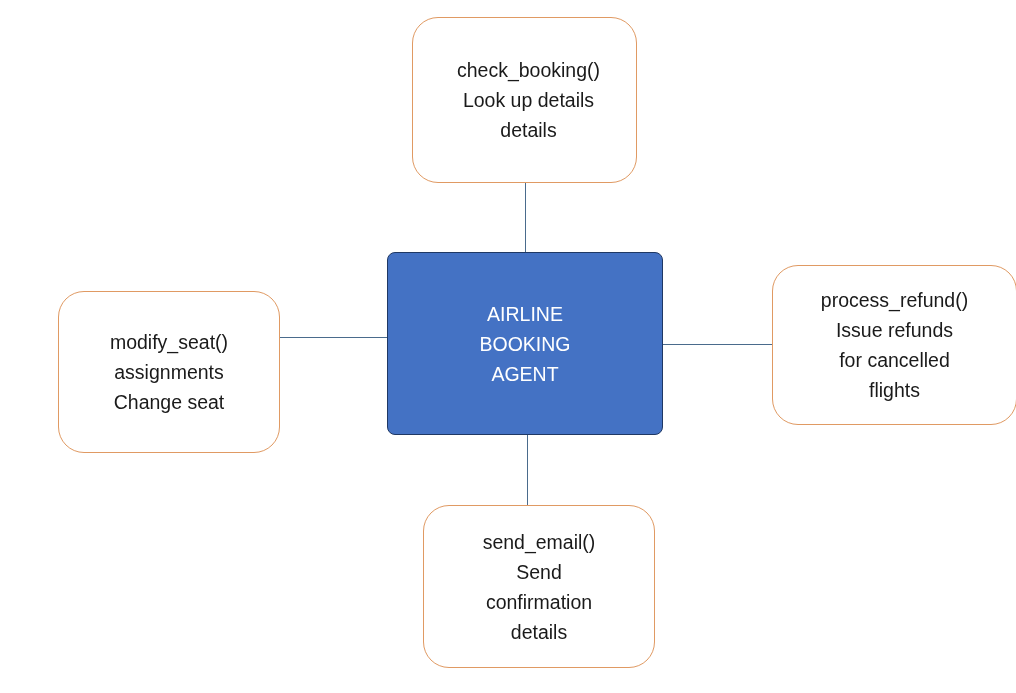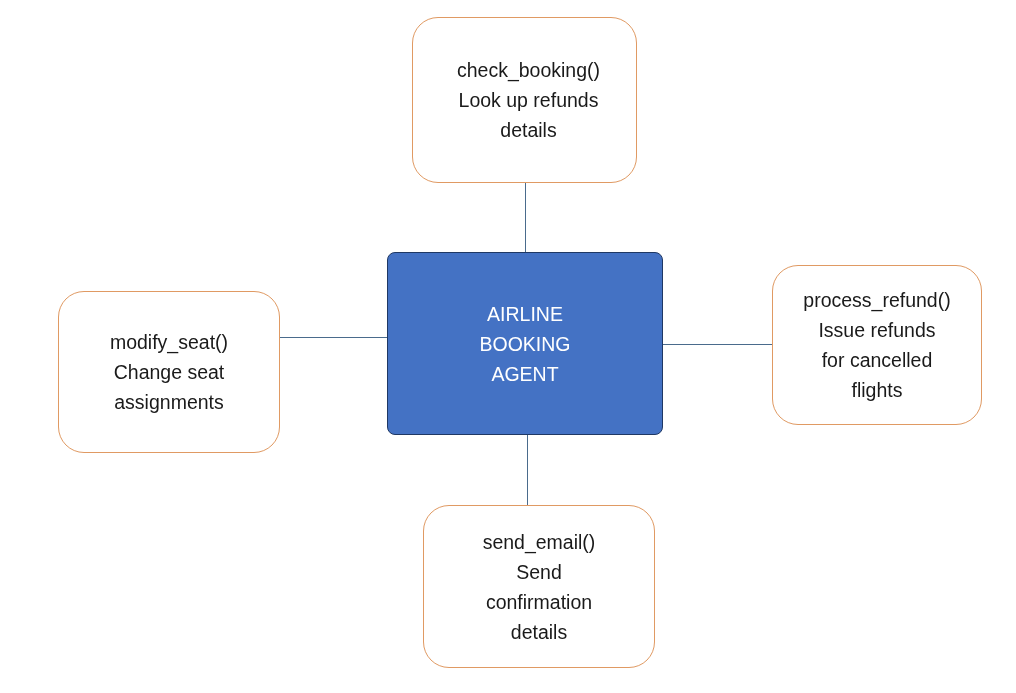--- a/index.html
+++ b/index.html
@@ -78,7 +78,7 @@
 
   <div id="node-check-booking" class="node tool-node">
     <div class="line">check_booking()</div>
-    <div class="line">Look up refunds</div>
+    <div class="line">Look up details</div>
     <div class="line">details</div>
   </div>
 

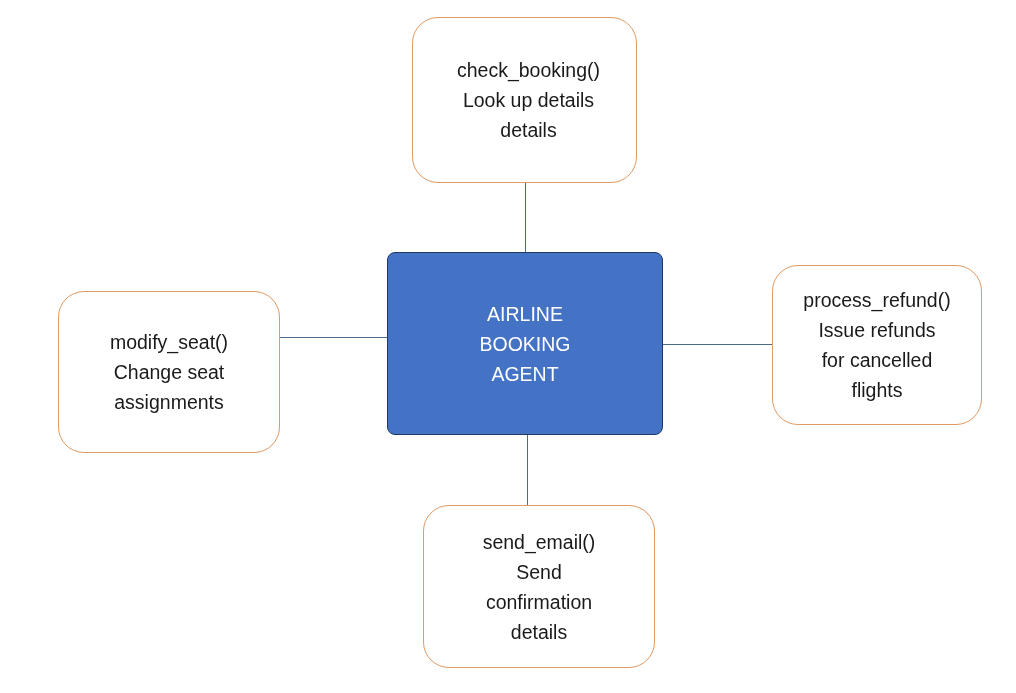--- a/index.html
+++ b/index.html
@@ -52,7 +52,7 @@
   #node-center        { left: 387px; top: 252px; width: 276px; height: 183px; }
   #node-check-booking { left: 412px; top: 17px;  width: 225px; height: 166px; padding-left: 8px; }
   #node-modify-seat   { left: 58px;  top: 263px; width: 222px; height: 162px; margin-top: 28px; }
-  #node-process-refund{ left: 772px; top: 265px; width: 210px; height: 160px; }
+  #node-process-refund{ left: 772px; top: 265px; width: 245px; height: 160px; }
   #node-send-email    { left: 423px; top: 505px; width: 232px; height: 163px; }
 
   #conn-top    { left: 525px; top: 183px; height: 69px; }

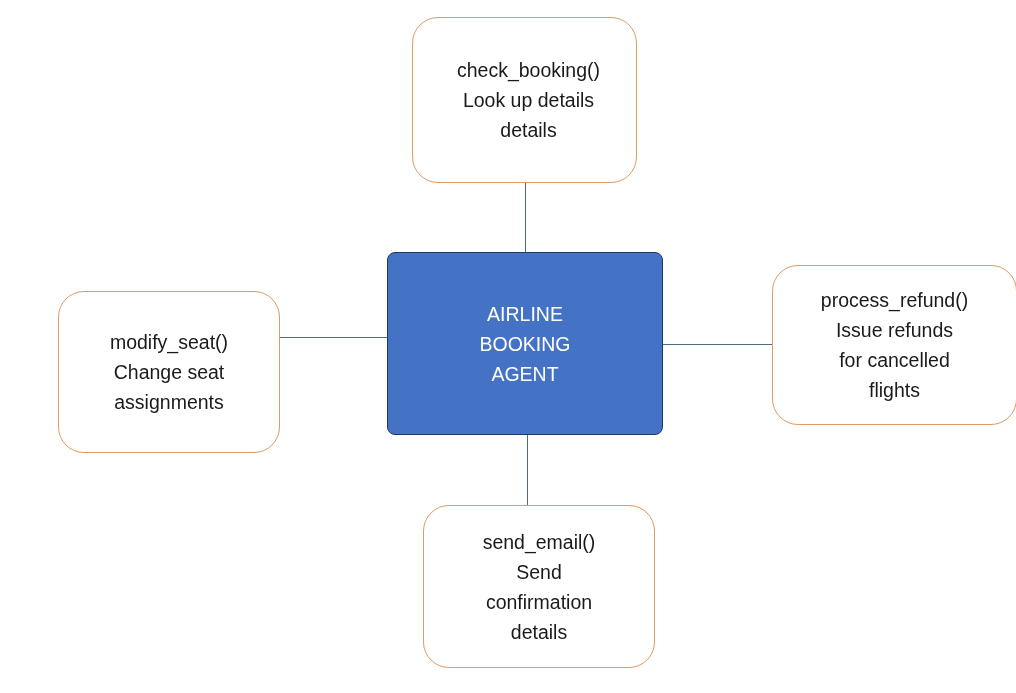--- a/index.html
+++ b/index.html
@@ -84,8 +84,8 @@
 
   <div id="node-modify-seat" class="node tool-node">
     <div class="line">modify_seat()</div>
+    <div class="line">assignments</div>
     <div class="line">Change seat</div>
-    <div class="line">assignments</div>
   </div>
 
   <div id="node-process-refund" class="node tool-node">

